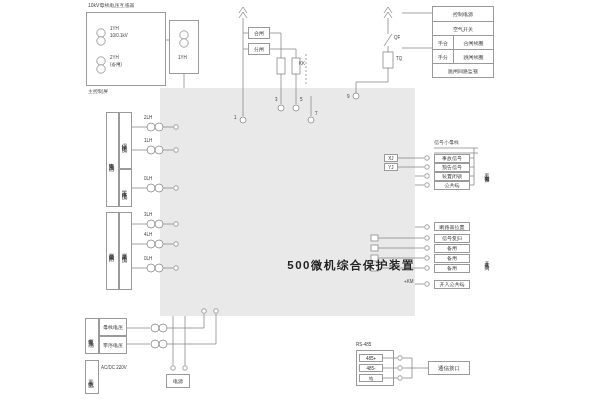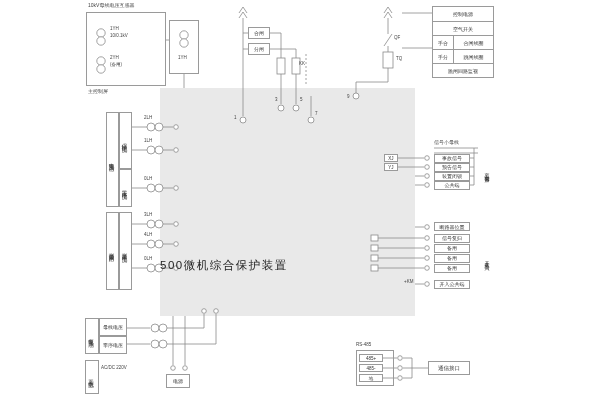--- a/index.html
+++ b/index.html
@@ -15,7 +15,7 @@
   .cellc{display:flex;align-items:center;justify-content:center;font-size:5px;color:#333;}
   .tag{position:absolute;border:1px solid #9a9a9a;background:#fff;display:flex;align-items:center;
        justify-content:center;font-size:5px;color:#333;box-sizing:border-box;white-space:nowrap;}
-  .title{position:absolute;text-align:left;font-size:11.5px;font-weight:normal;letter-spacing:1.5px;color:#222;}
+  .title{position:absolute;text-align:right;font-size:11.5px;font-weight:bold;letter-spacing:1.5px;color:#222;}
   .ctab{position:absolute;left:432px;top:6px;width:62px;border:1px solid #9a9a9a;background:#fff;box-sizing:border-box;}
   .ctab .r{display:flex;height:14px;box-sizing:border-box;}
   .ctab .r + .r{border-top:1px solid #9a9a9a;}

